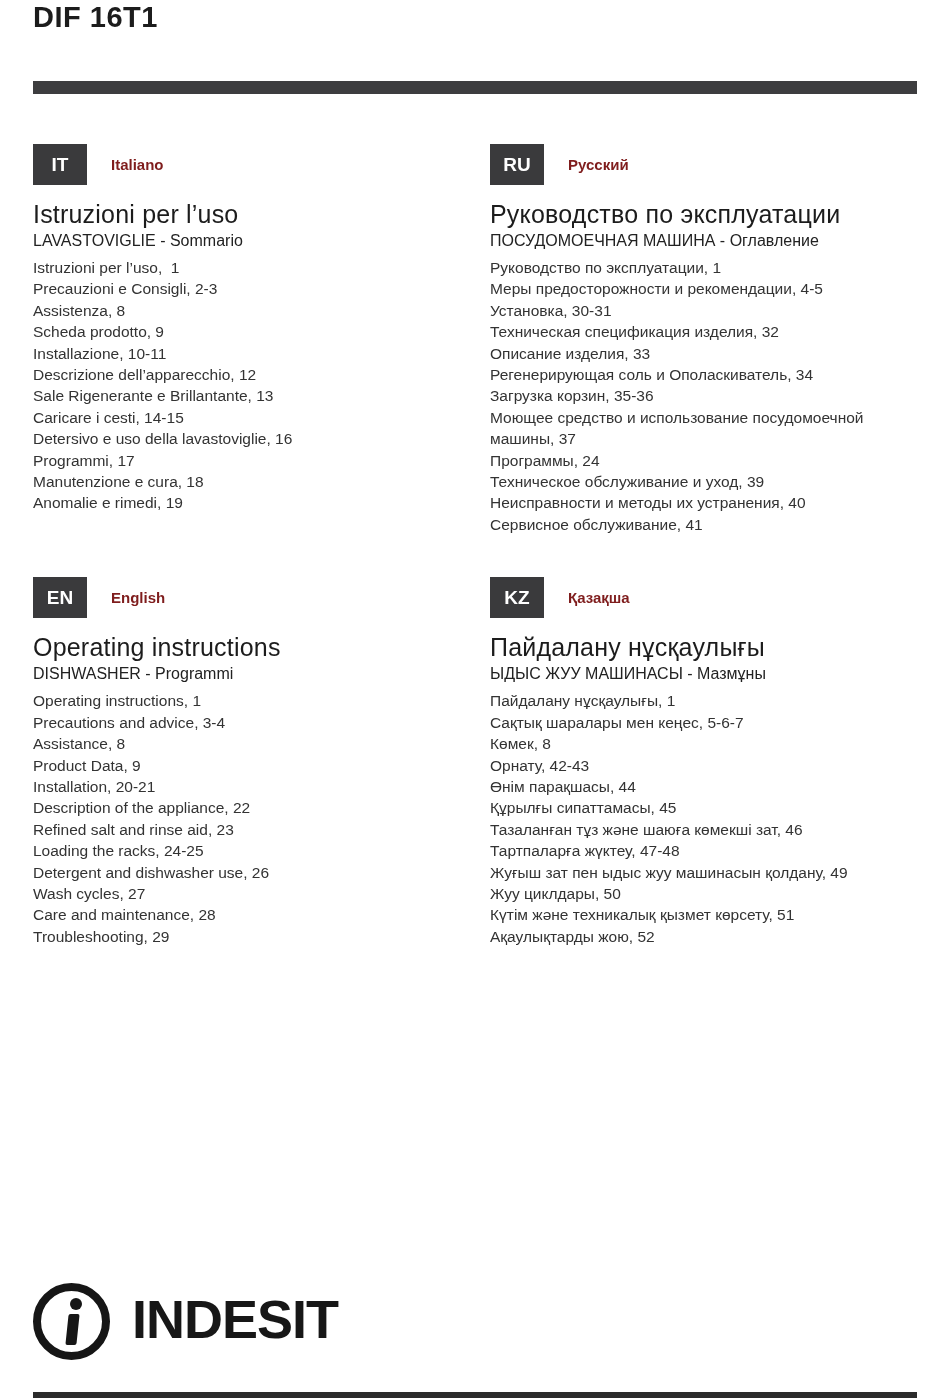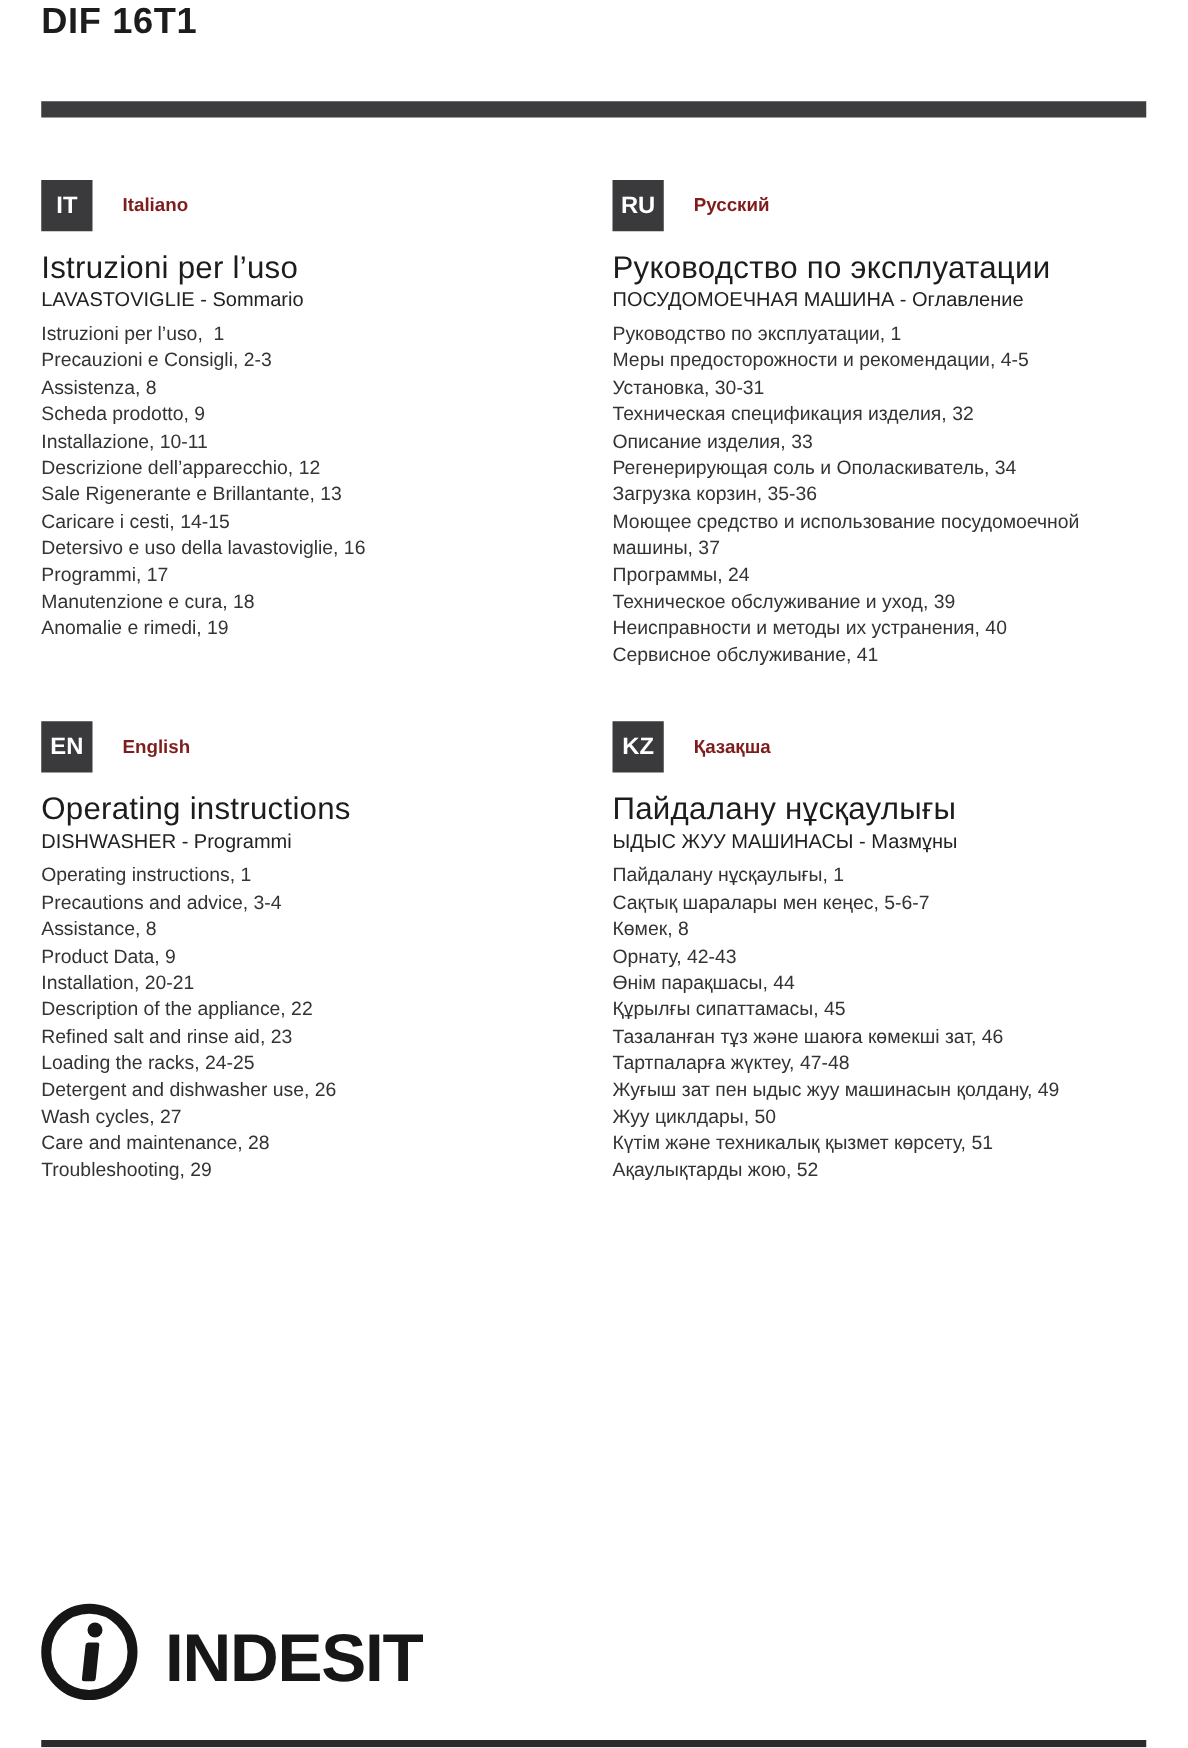--- a/index.html
+++ b/index.html
@@ -43,7 +43,7 @@
     margin-bottom: 15px;
   }
   .lang-badge {
-    width: 41px; height: 41px;
+    width: 54px; height: 41px;
     background: #3a3a3c;
     color: #ffffff;
     font-size: 19px;

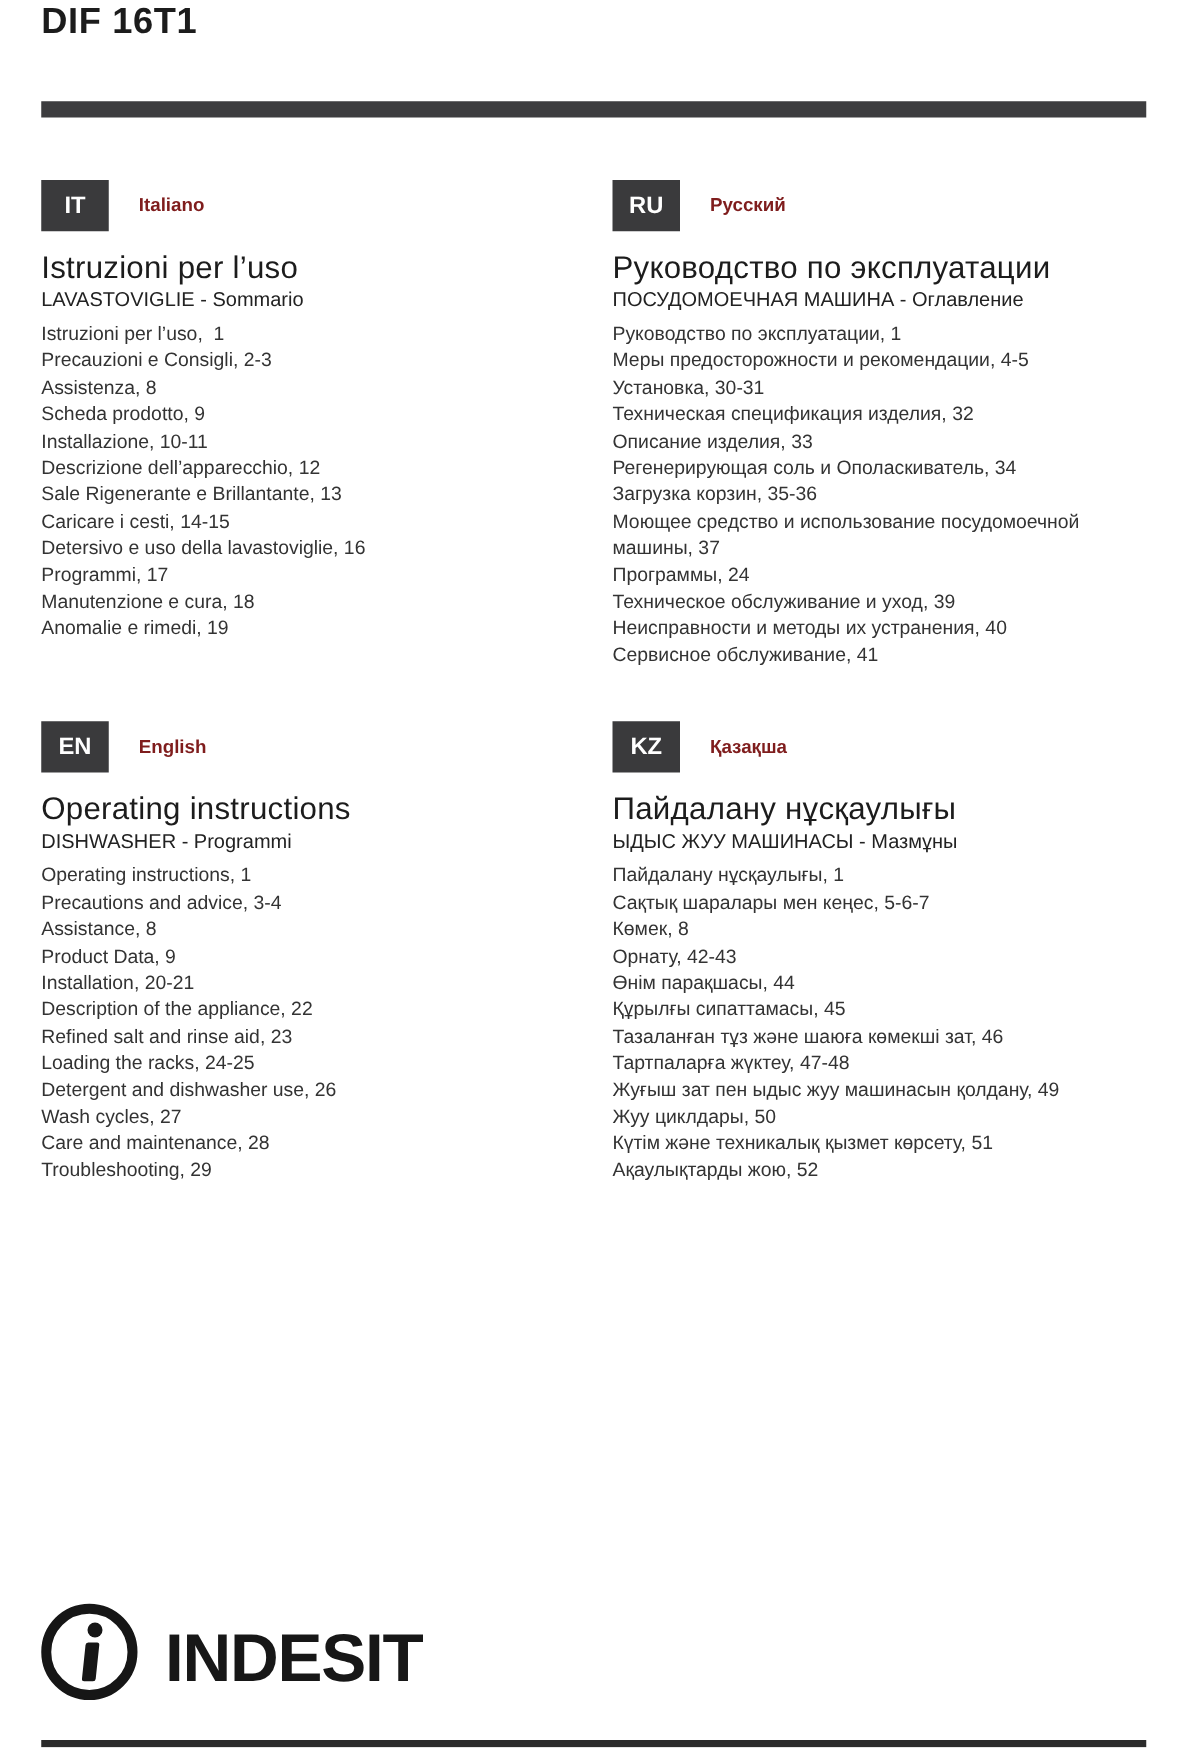--- a/index.html
+++ b/index.html
@@ -84,7 +84,7 @@
     left: 33px;
     bottom: 38px;
     display: flex;
-    align-items: flex-end;
+    align-items: center;
   }
   .logo-ring {
     position: relative;

